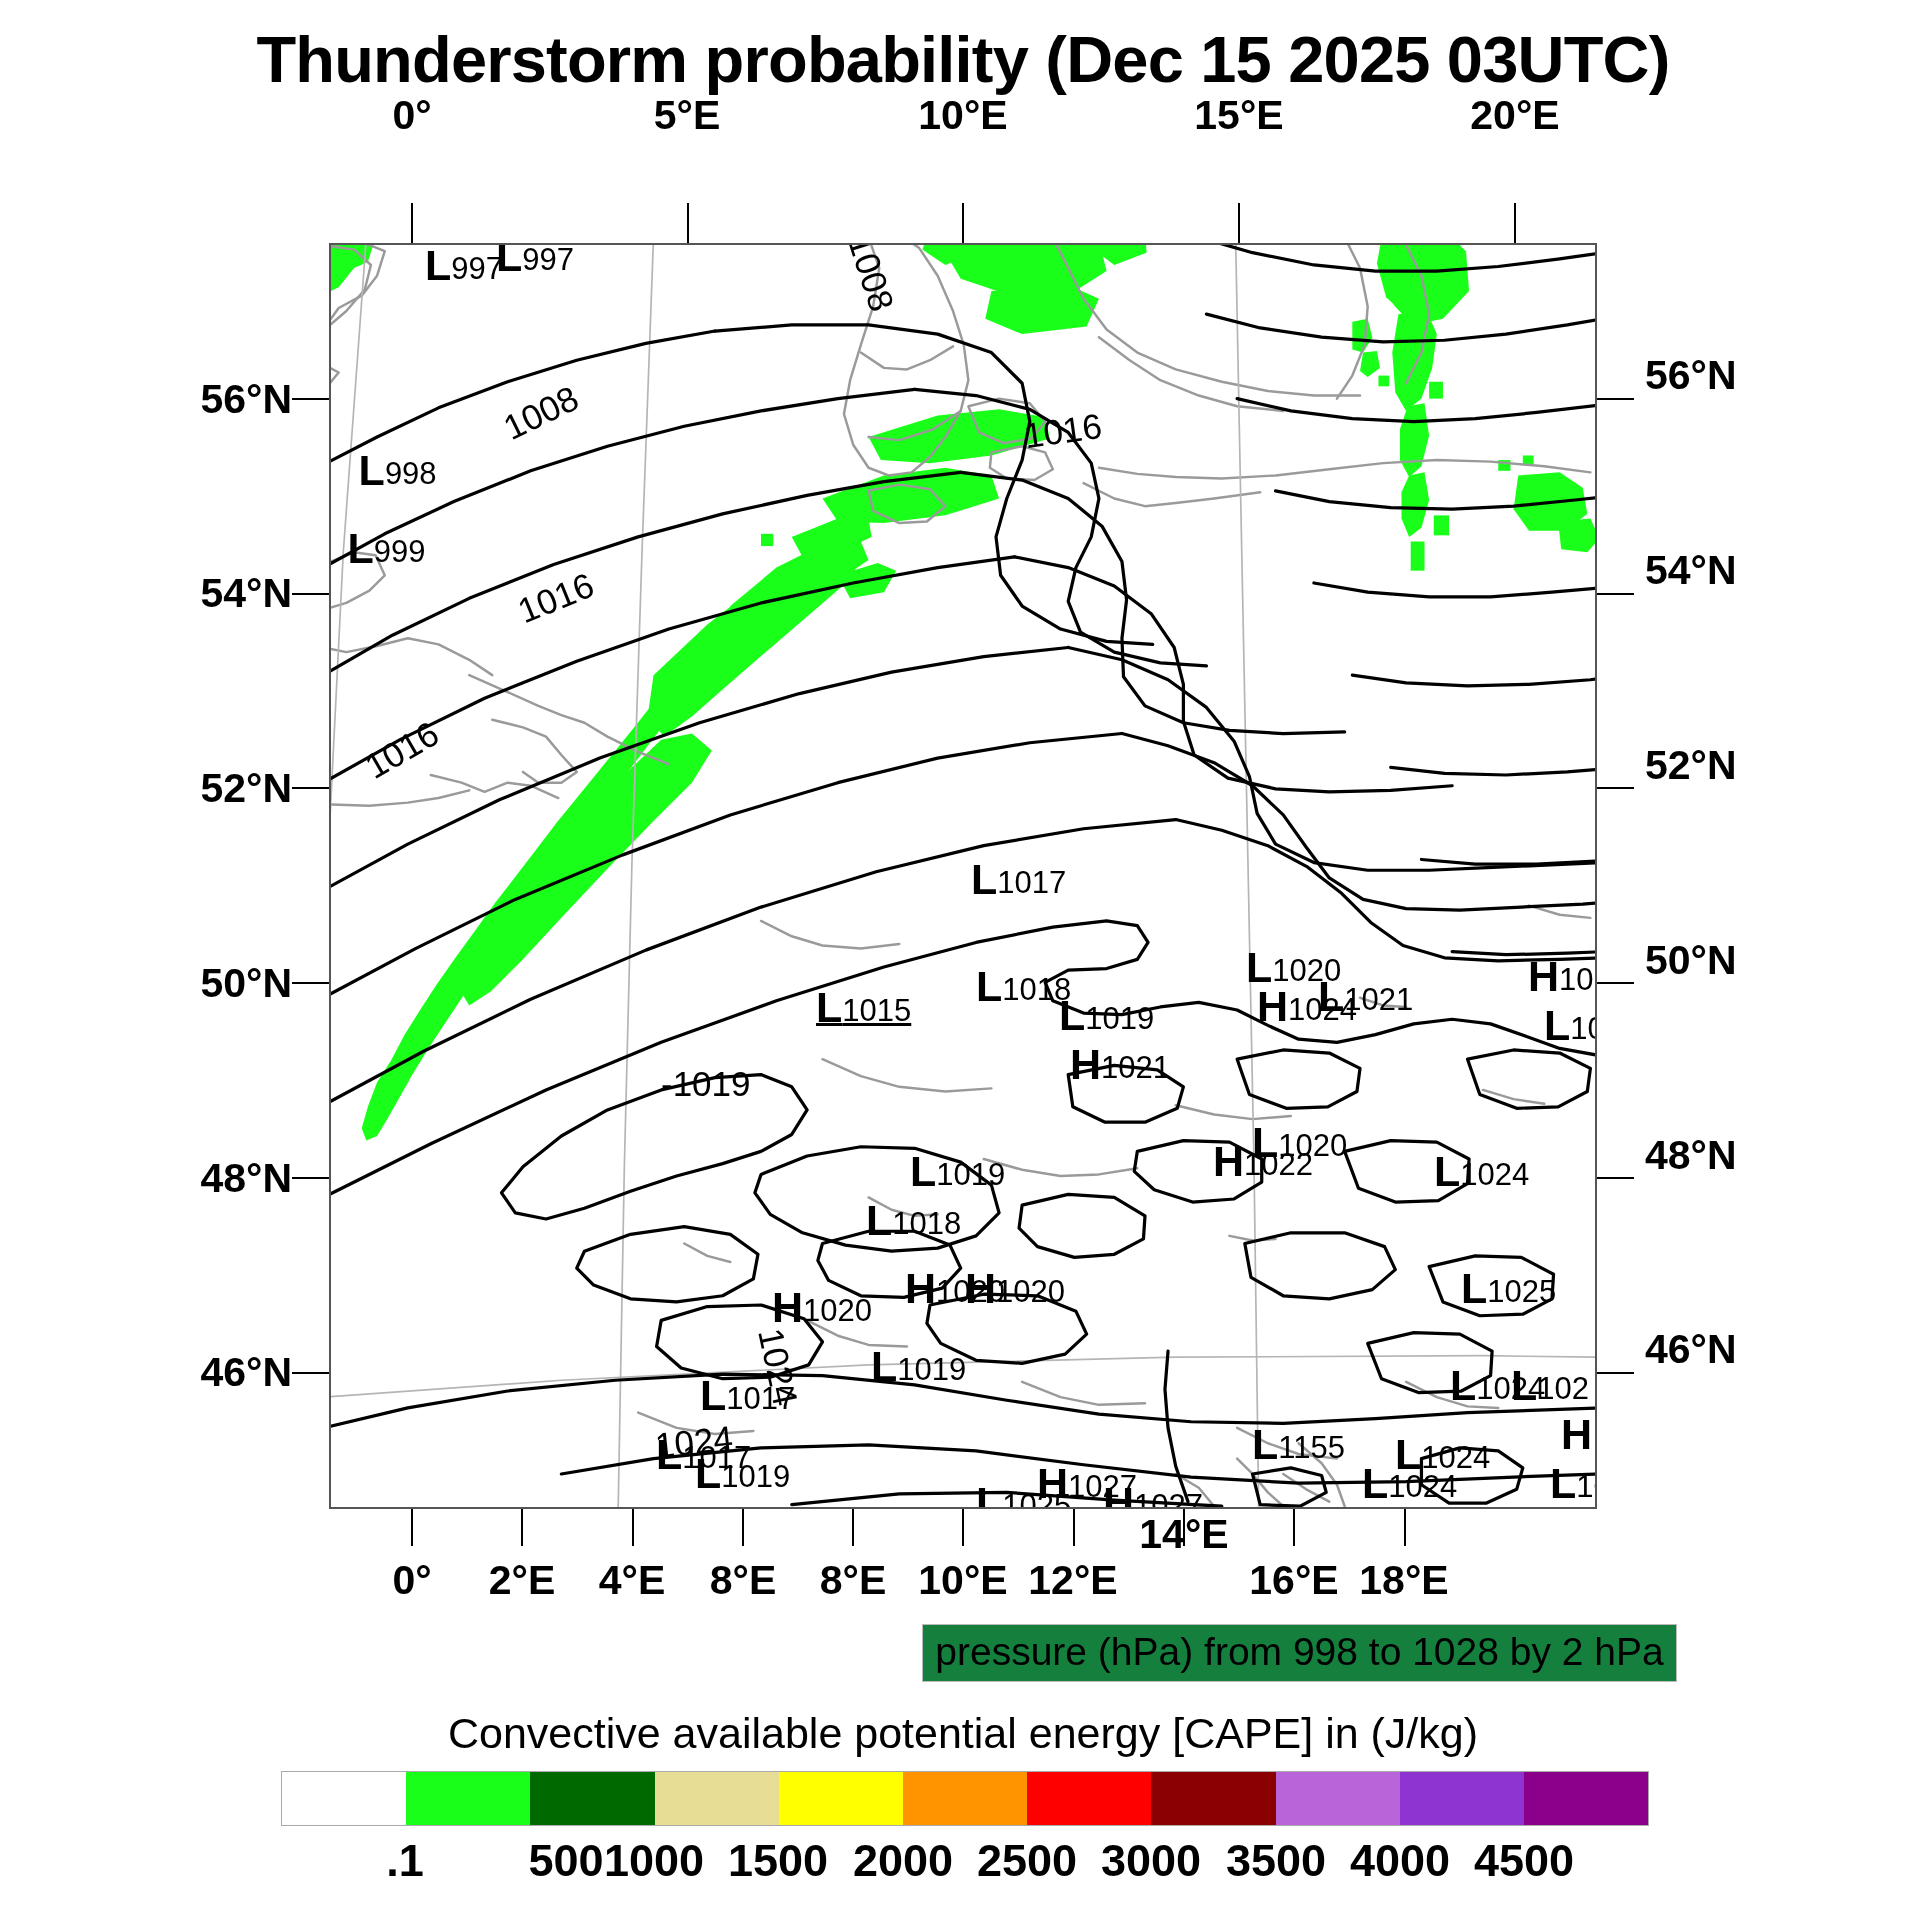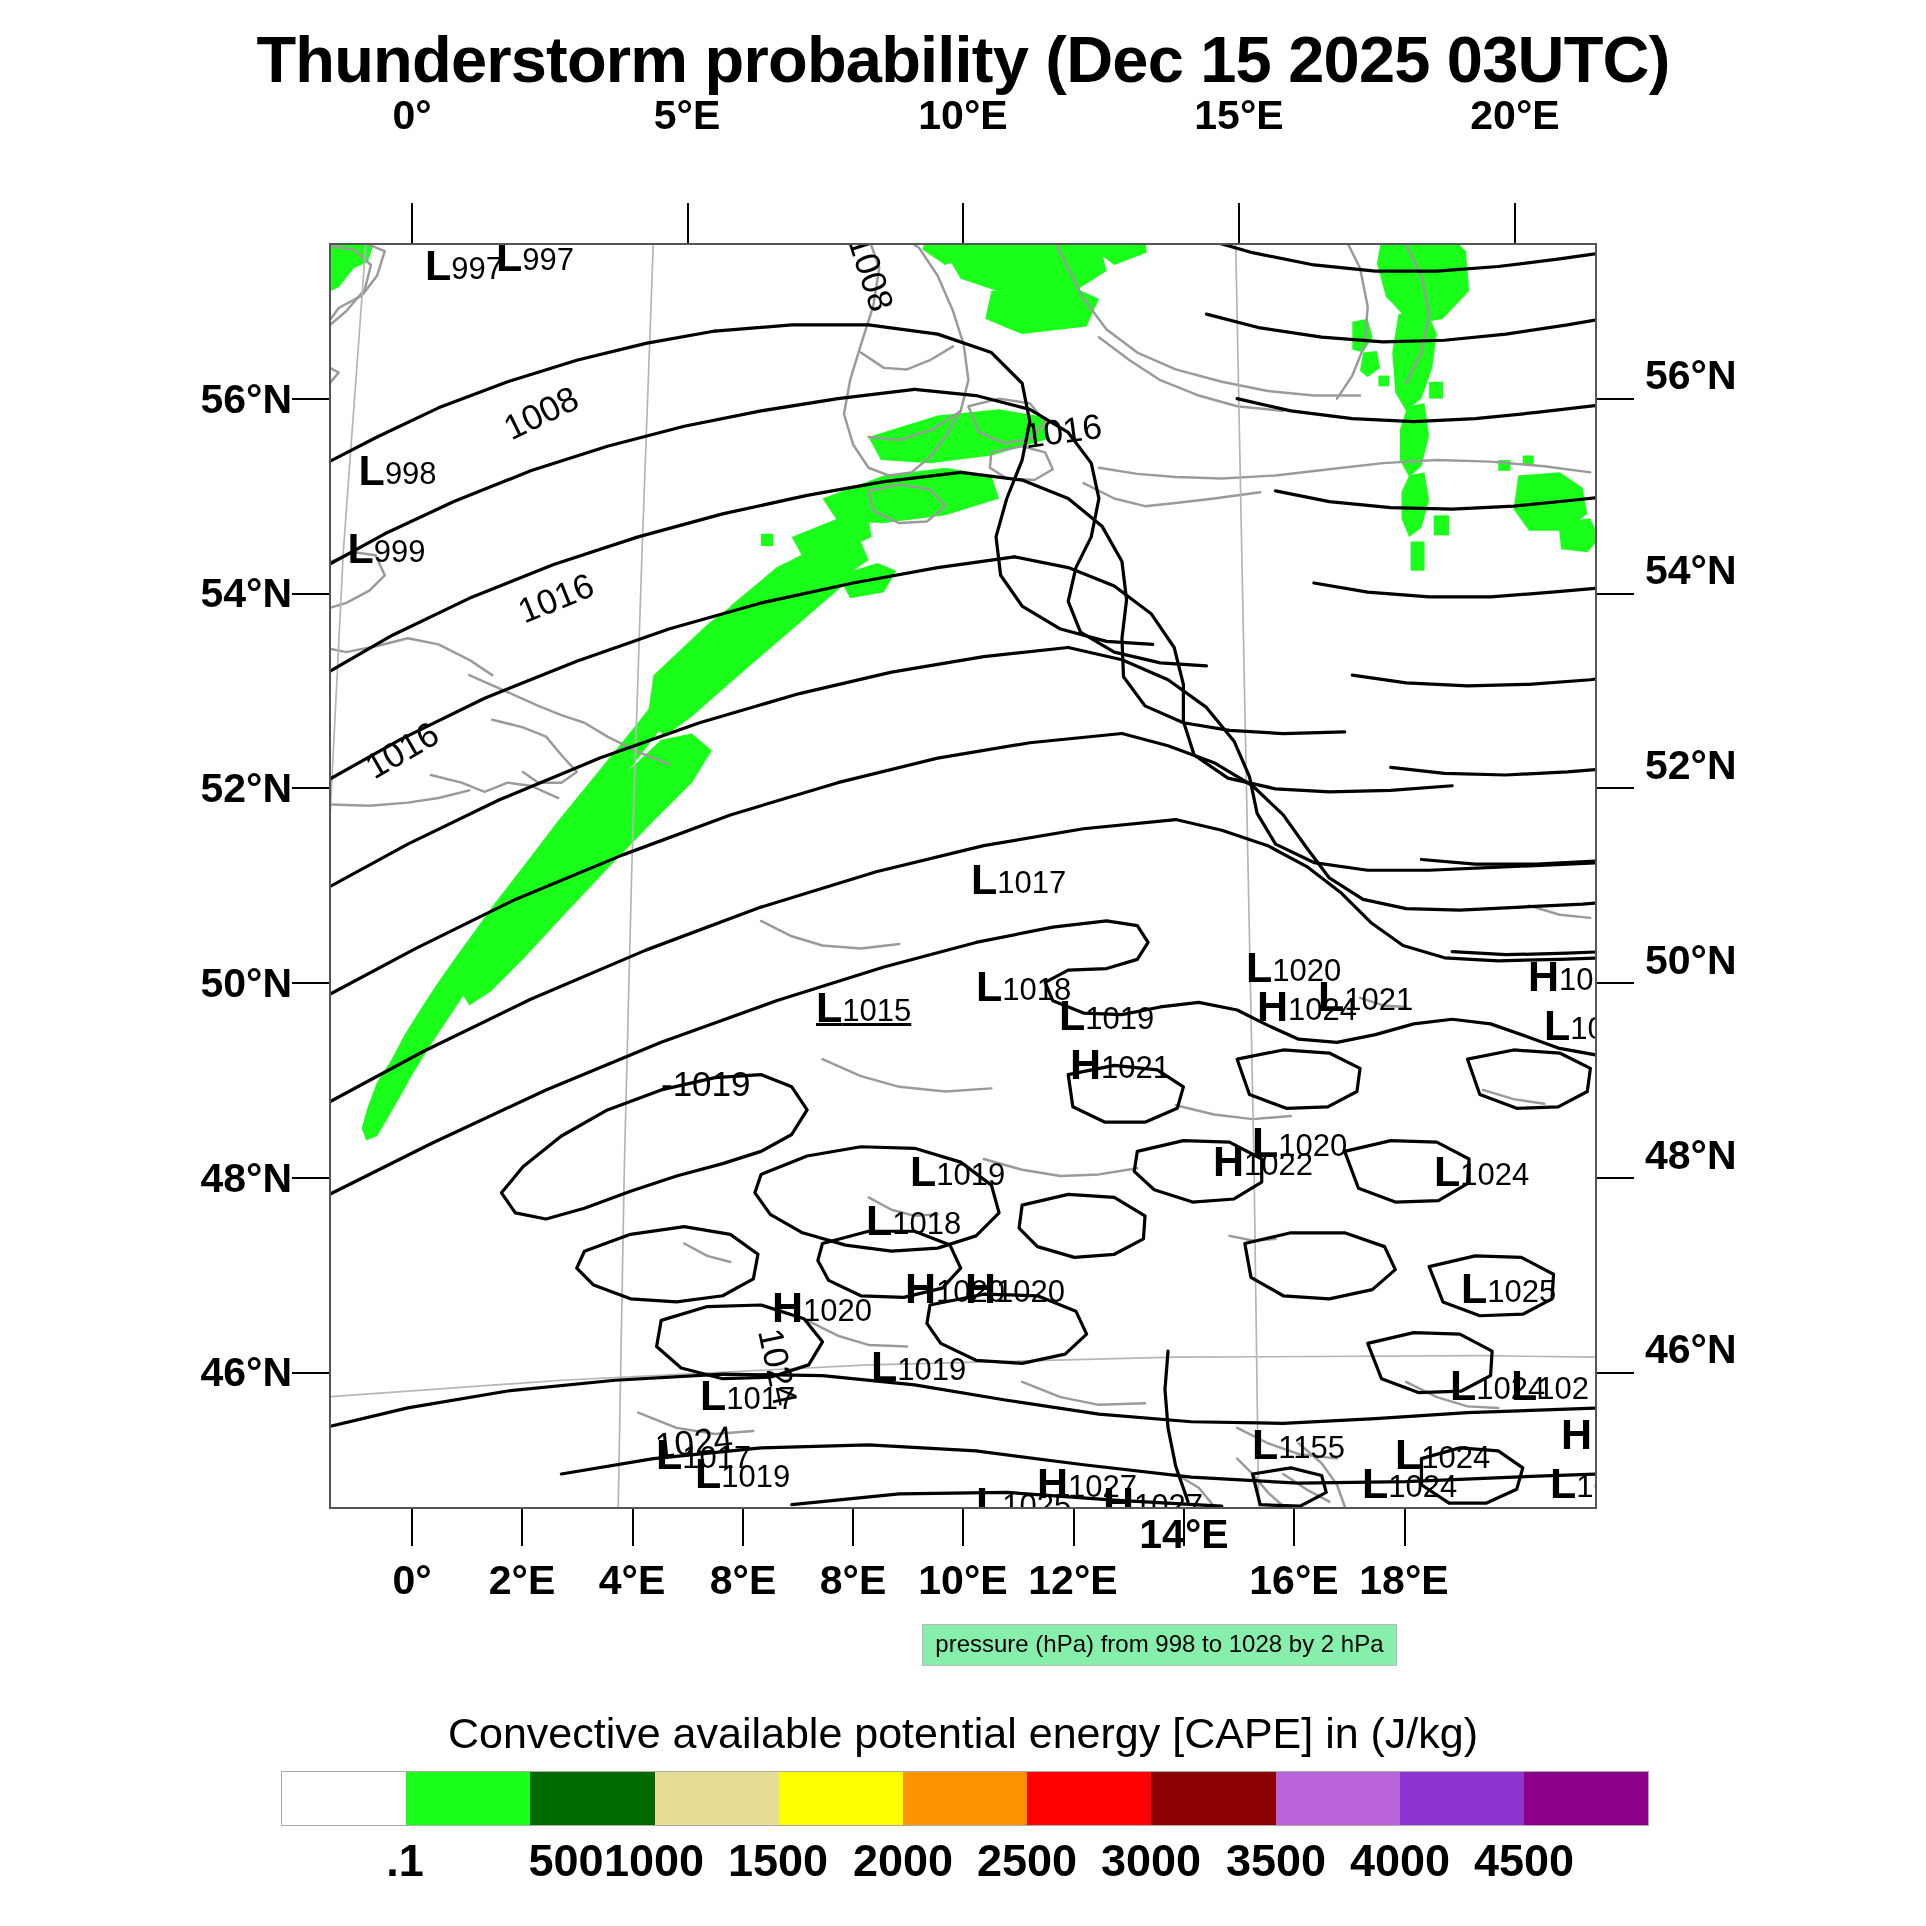--- a/index.html
+++ b/index.html
@@ -28,8 +28,8 @@
 
   
   #pressure-legend{position:absolute;left:922px;top:1624px;
-        border:1.5px solid #bbb;background:#86efac;padding:4.6px 12.3px 7.7px 12.3px;
-        font-size:24px;white-space:nowrap;font-family:"Liberation Sans",sans-serif;}
+        border:1.5px solid #bbb;background:#15803d;padding:4.6px 12.3px 7.7px 12.3px;
+        font-size:39px;white-space:nowrap;font-family:"Liberation Sans",sans-serif;}
 
   
   #cbar-title{position:absolute;left:0;top:1709px;width:1926px;text-align:center;

